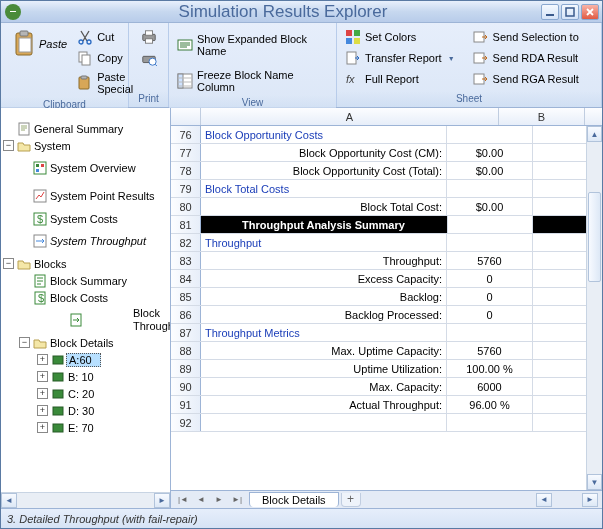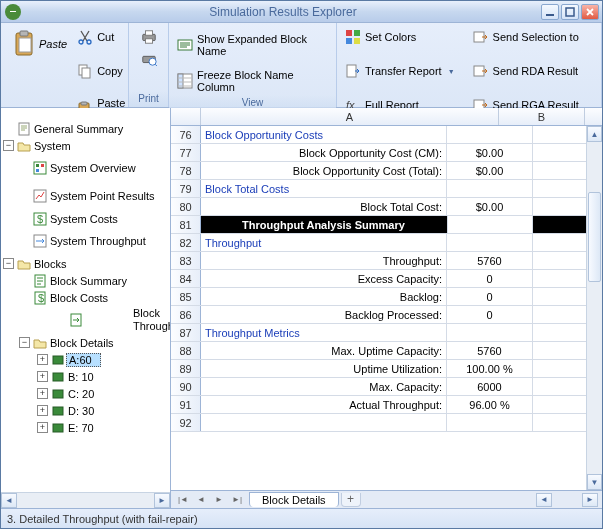--- a/index.html
+++ b/index.html
@@ -9,7 +9,7 @@
   .titlebar { height: 22px; background: linear-gradient(to bottom, #e8f0fc 0%, #c7d8ef 50%, #b8ccea 100%); display: flex; align-items: center; border-bottom: 1px solid #9db4d6; }
   .titlebar .sys-icon { width: 16px; height: 16px; margin: 0 4px; background: #4a8b3a; border-radius: 50%; display: flex; align-items: center; justify-content: center; }
   .titlebar .sys-icon::after { content: ""; width: 6px; height: 1px; background: #fff; }
-  .titlebar .title { flex: 1; text-align: center; color: #4a6a9c; font-size: 12px; }
+  .titlebar .title { flex: 1; text-align: center; color: #4a6a9c; font-size: 17px; }
   .titlebar .win-btns { display: flex; gap: 2px; margin-right: 3px; }
   .titlebar .win-btn { width: 18px; height: 16px; background: linear-gradient(to bottom, #f5f9ff, #d5e3f7); border: 1px solid #8aa8d0; border-radius: 2px; display: flex; align-items: center; justify-content: center; cursor: pointer; }
   .titlebar .win-btn.close { background: linear-gradient(to bottom, #f9b4a8, #e15a43); }

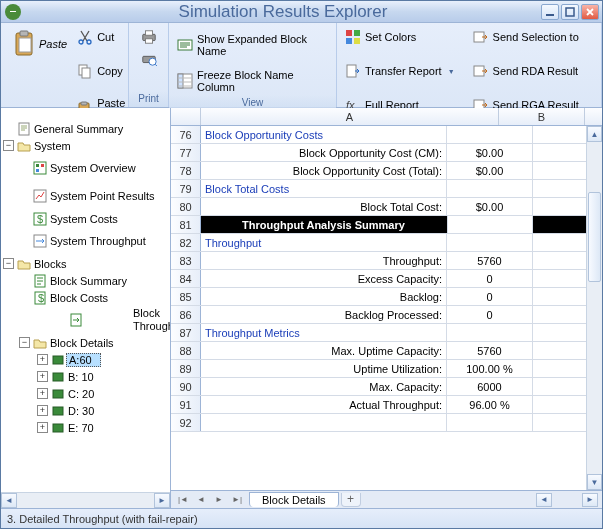--- a/index.html
+++ b/index.html
@@ -22,7 +22,7 @@
   .ribbon-group-label { text-align: center; color: #4a6a9c; font-size: 10px; padding: 2px 0 3px 0; background: linear-gradient(to bottom, transparent, #d0dff3); margin: 0 -4px; }
   .big-btn { display: flex; flex-direction: row; align-items: center; justify-content: flex-end; padding: 4px 6px; cursor: pointer; border-radius: 3px; font-style: italic; }
   .big-btn .ic { width: 28px; height: 28px; margin-bottom: 2px; display: flex; align-items: center; justify-content: center; }
-  .small-btns { display: flex; flex-direction: column; gap: 14px; }
+  .small-btns { display: flex; flex-direction: column; gap: 1px; }
   .small-btn { display: flex; align-items: center; gap: 4px; padding: 2px 4px; cursor: pointer; border-radius: 2px; }
   .small-btn .ic { width: 16px; height: 16px; display: flex; align-items: center; justify-content: center; }
   .dd-arrow { font-size: 7px; color: #4a6a9c; margin-left: 2px; }

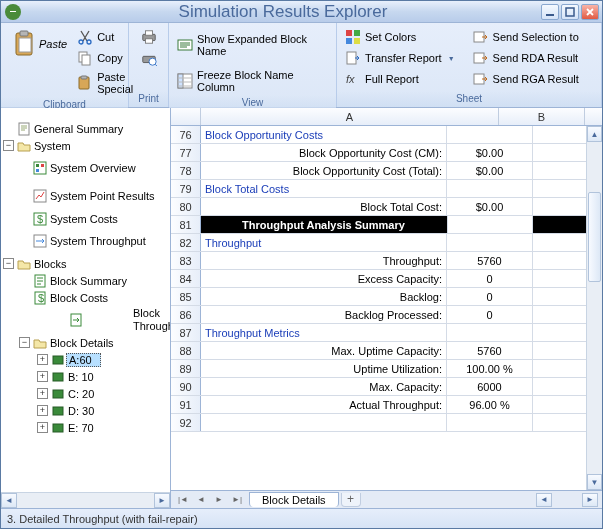--- a/index.html
+++ b/index.html
@@ -338,7 +338,7 @@
               <path d="M3 7h8M9 5l2 2-2 2" stroke="#48d" fill="none"></path>
             </svg>
           </span>
-        <span class="tree-label" style="white-space:normal; line-height:13px;">System Throughput</span>
+        <span class="tree-label" style="white-space:normal; line-height:13px;font-style:italic;">System Throughput</span>
       </div>
       <div class="tree-item l1">
         <span class="tree-exp">−</span>

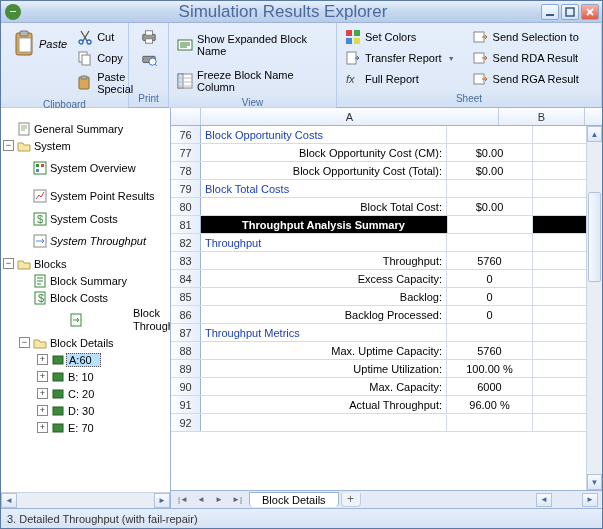--- a/index.html
+++ b/index.html
@@ -79,7 +79,7 @@
   .tab-scroll .sb-btn{ width:16px; height:14px; background:linear-gradient(#f7faff,#dde8f6); border:1px solid #b1c3db; display:flex; align-items:center; justify-content:center; font-size:8px; color:#4a6a9c;}
   
   
-  .statusbar { height: 20px; background: linear-gradient(to bottom, #e6eefb, #d6e3f5); border-top: 1px solid #9db4d6; display: flex; align-items: center; padding: 0 6px; color: #333; }
+  .statusbar { height: 20px; background: linear-gradient(to bottom, #e6eefb, #d6e3f5); border-top: 1px solid #9db4d6; display: flex; align-items: center; padding: 0 6px; color: #333; font-style: italic; }
   
   
   .svg-ic{ display:block; }

